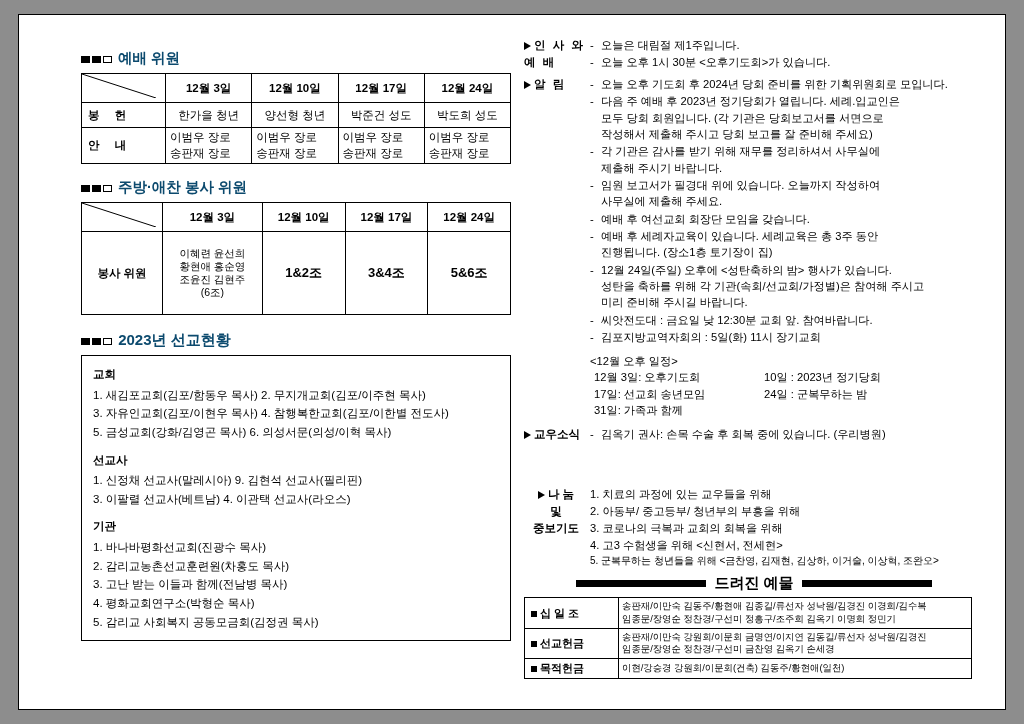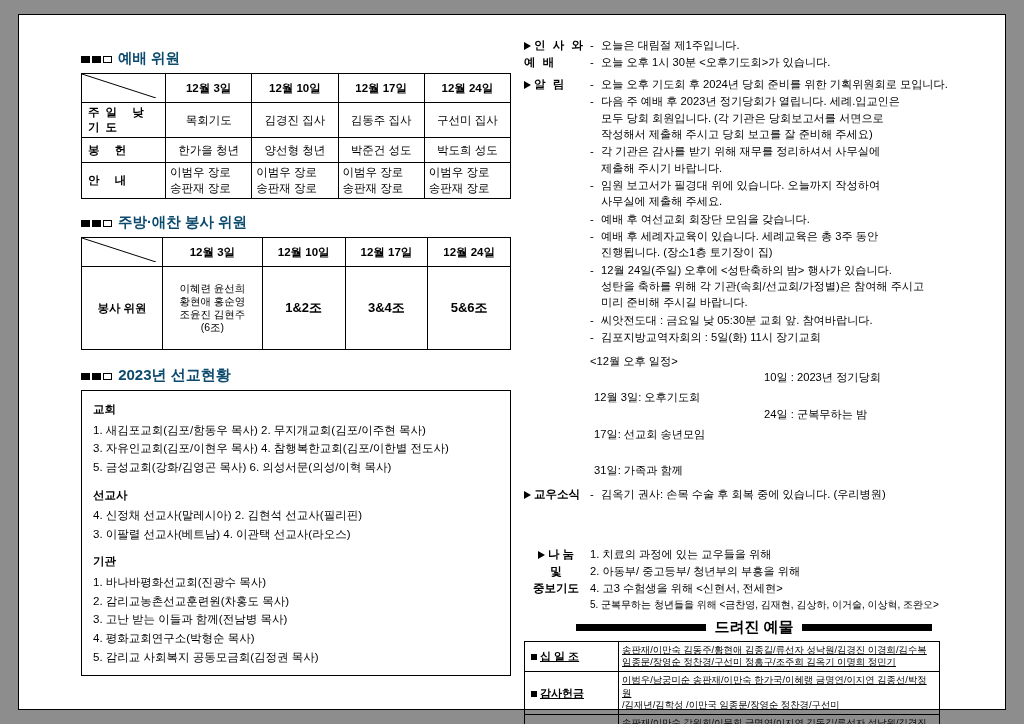--- a/index.html
+++ b/index.html
@@ -105,13 +105,6 @@
         <td class="hd">12월 10일</td>
         <td class="hd">12월 17일</td>
         <td class="hd">12월 24일</td>
-      </tr>
-      <tr>
-        <td class="lbl">주일 낮 기도</td>
-        <td>목회기도</td>
-        <td>김경진 집사</td>
-        <td>김동주 집사</td>
-        <td>구선미 집사</td>
       </tr>
       <tr>
         <td class="lbl">봉        헌</td>

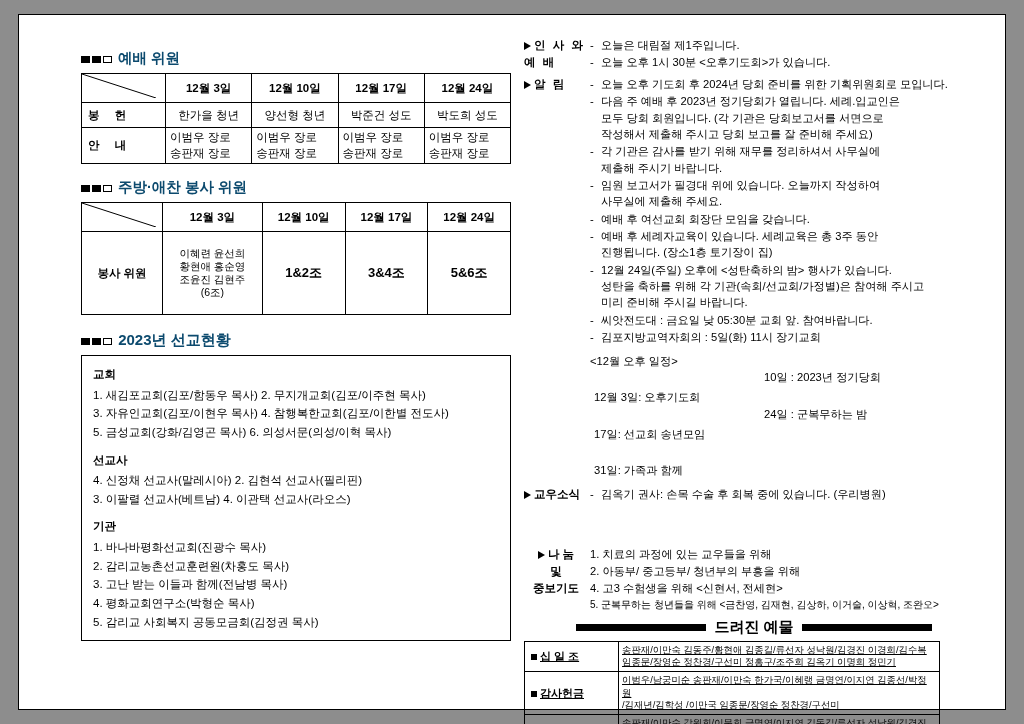--- a/index.html
+++ b/index.html
@@ -246,7 +246,7 @@
             </div>
           <div class="item">
               <div class="dash">-</div>
-              <div class="txt" style="white-space:pre-line;">씨앗전도대 : 금요일 낮 05:30분 교회 앞. 참여바랍니다.</div>
+              <div class="txt" style="white-space:pre-line;">씨앗전도대 : 금요일 낮 12:30분 교회 앞. 참여바랍니다.</div>
             </div>
           <div class="item">
               <div class="dash">-</div>

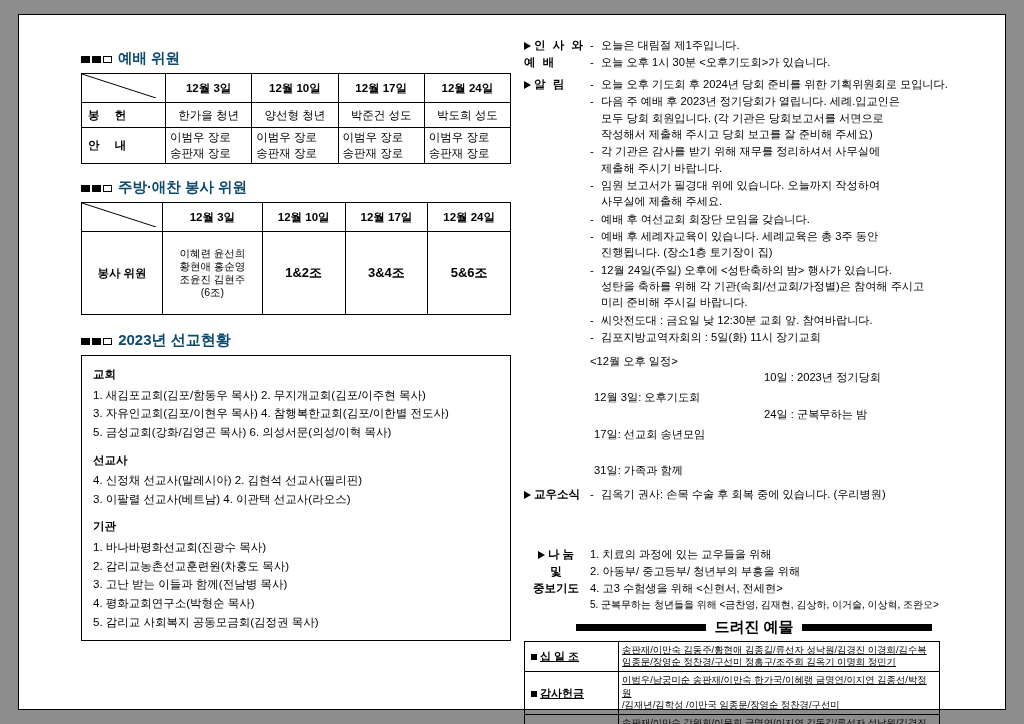--- a/index.html
+++ b/index.html
@@ -71,7 +71,7 @@
   .blk{margin-top:7px;}
   .sched{margin-left:4px;line-height:1.5;}
   .sched .row{display:flex;}
-  .sched .c1{width:170px;margin-top:20px;}
+  .sched .c1{width:170px;}
   .num-list{margin-left:2px;line-height:1.5;margin-top:42px;}
 
   

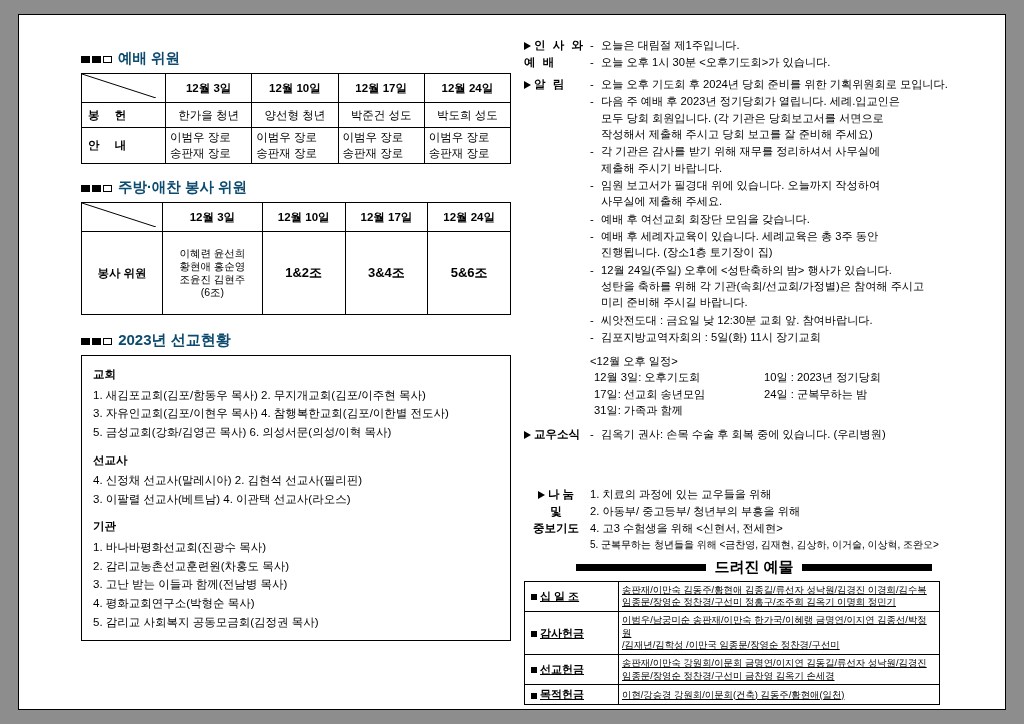--- a/index.html
+++ b/index.html
@@ -172,7 +172,7 @@
       </div>
       <div class="grp">
         <div class="grp-h">선교사</div>
-        <div class="ln">4. 신정채 선교사(말레시아)          2. 김현석 선교사(필리핀)</div>
+        <div class="ln">1. 신정채 선교사(말레시아)          9. 김현석 선교사(필리핀)</div>
         <div class="ln">3. 이팔렬 선교사(베트남)            4. 이관택 선교사(라오스)</div>
       </div>
       <div class="grp">

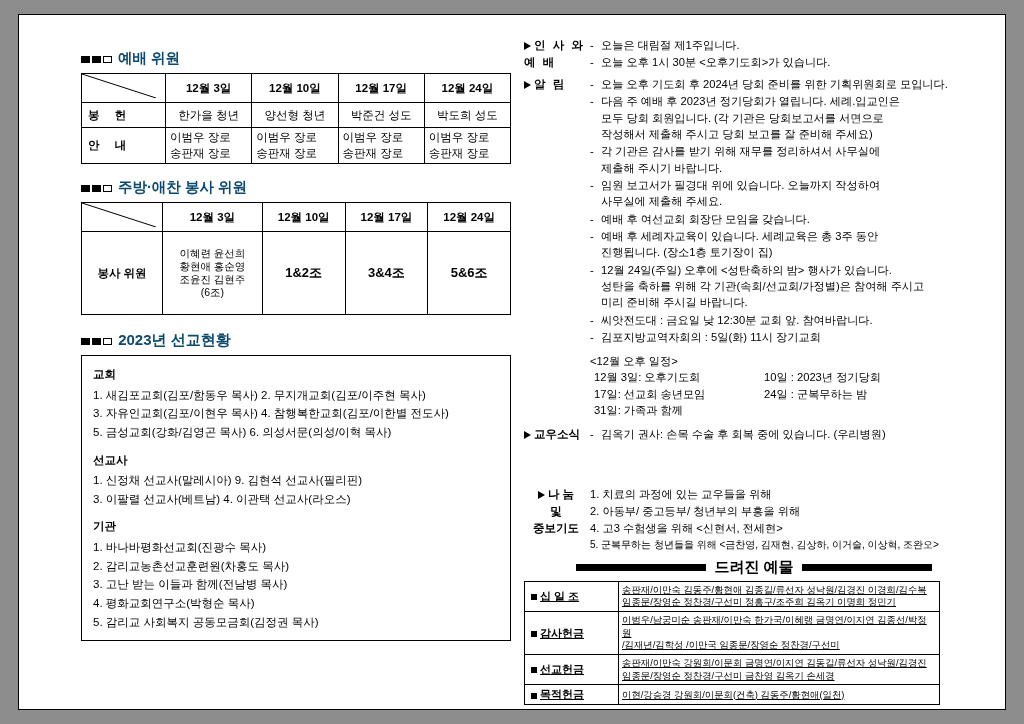--- a/index.html
+++ b/index.html
@@ -290,6 +290,7 @@
         <div class="body num-list">
           <div>1. 치료의 과정에 있는 교우들을 위해</div>
           <div>2. 아동부/ 중고등부/ 청년부의 부흥을 위해</div>
+          <div>3. 코로나의 극복과 교회의 회복을 위해</div>
           <div>4. 고3 수험생을 위해 &lt;신현서, 전세현&gt;</div>
           <div style="font-size:10px;">5. 군복무하는 청년들을 위해 &lt;금찬영, 김재현, 김상하, 이거술, 이상혁, 조완오&gt;</div>
         </div>

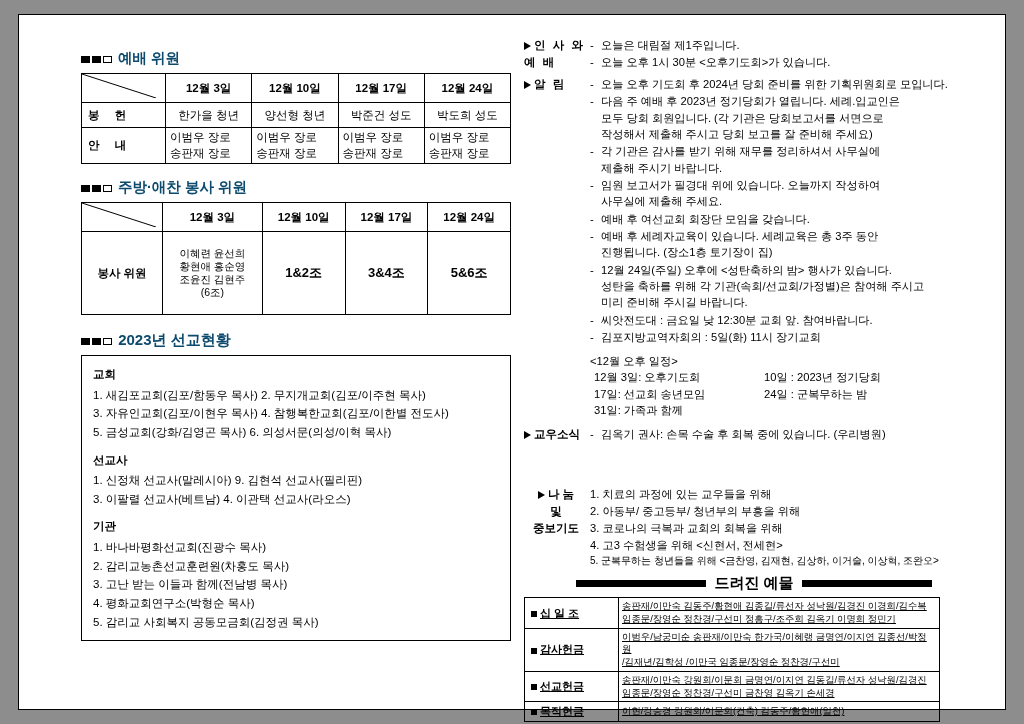--- a/index.html
+++ b/index.html
@@ -76,7 +76,7 @@
 
   
   .off-wrap{margin-top:6px;}
-  table.off{border-collapse:collapse;width:416px;font-size:9.4px;color:#000;text-decoration:underline;}
+  table.off{border-collapse:collapse;width:448px;font-size:9.4px;color:#000;}
   table.off td{border:1px solid #000;padding:2px 3px;vertical-align:middle;line-height:1.35;}
   table.off td.k{width:84px;font-weight:bold;font-size:11px;text-align:left;padding-left:6px;white-space:nowrap;}
   .kq{display:inline-block;width:6px;height:6px;background:#000;margin-right:3px;vertical-align:middle;}

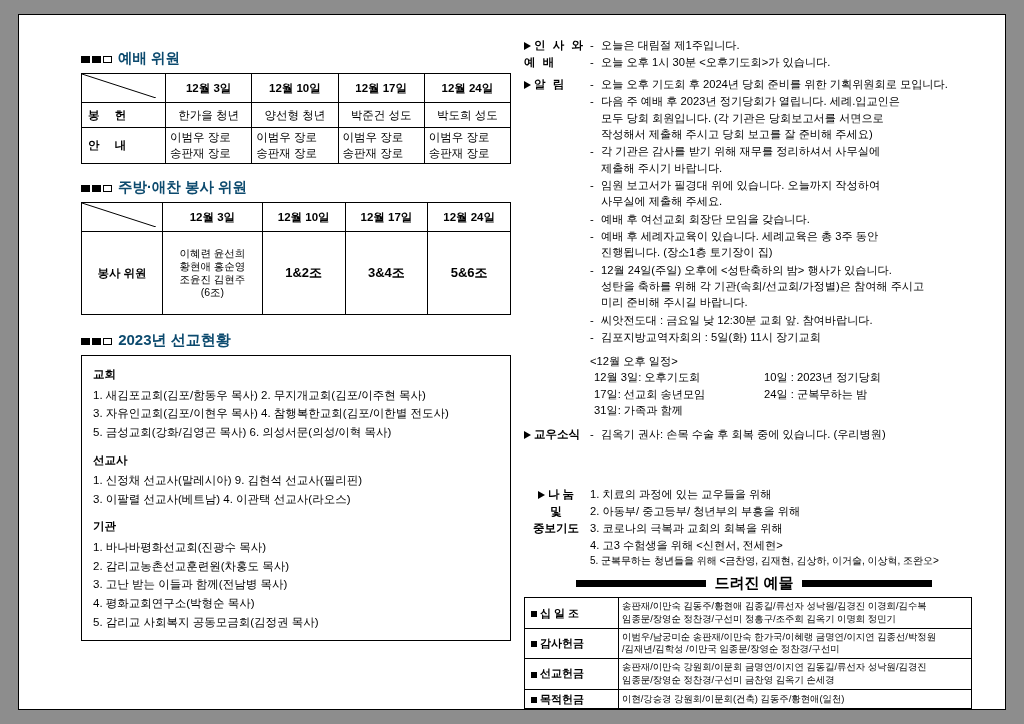--- a/index.html
+++ b/index.html
@@ -311,11 +311,6 @@
 임종문/장영순 정찬경/구선미 정홍구/조주희 김옥기 이명희 정민기</td>
         </tr>
         <tr>
-          <td class="k"><span class="kq"></span><span>감사헌금</span></td>
-          <td style="white-space:pre-line;">이범우/남궁미순 송판재/이만숙 한가국/이혜랭 금명연/이지연 김종선/박정원
-/김재년/김학성 /이만국 임종문/장영순 정찬경/구선미</td>
-        </tr>
-        <tr>
           <td class="k"><span class="kq"></span><span>선교헌금</span></td>
           <td style="white-space:pre-line;">송판재/이만숙 강원회/이문회 금명연/이지연 김동길/류선자 성낙원/김경진
 임종문/장영순 정찬경/구선미 금찬영 김옥기 손세경</td>

